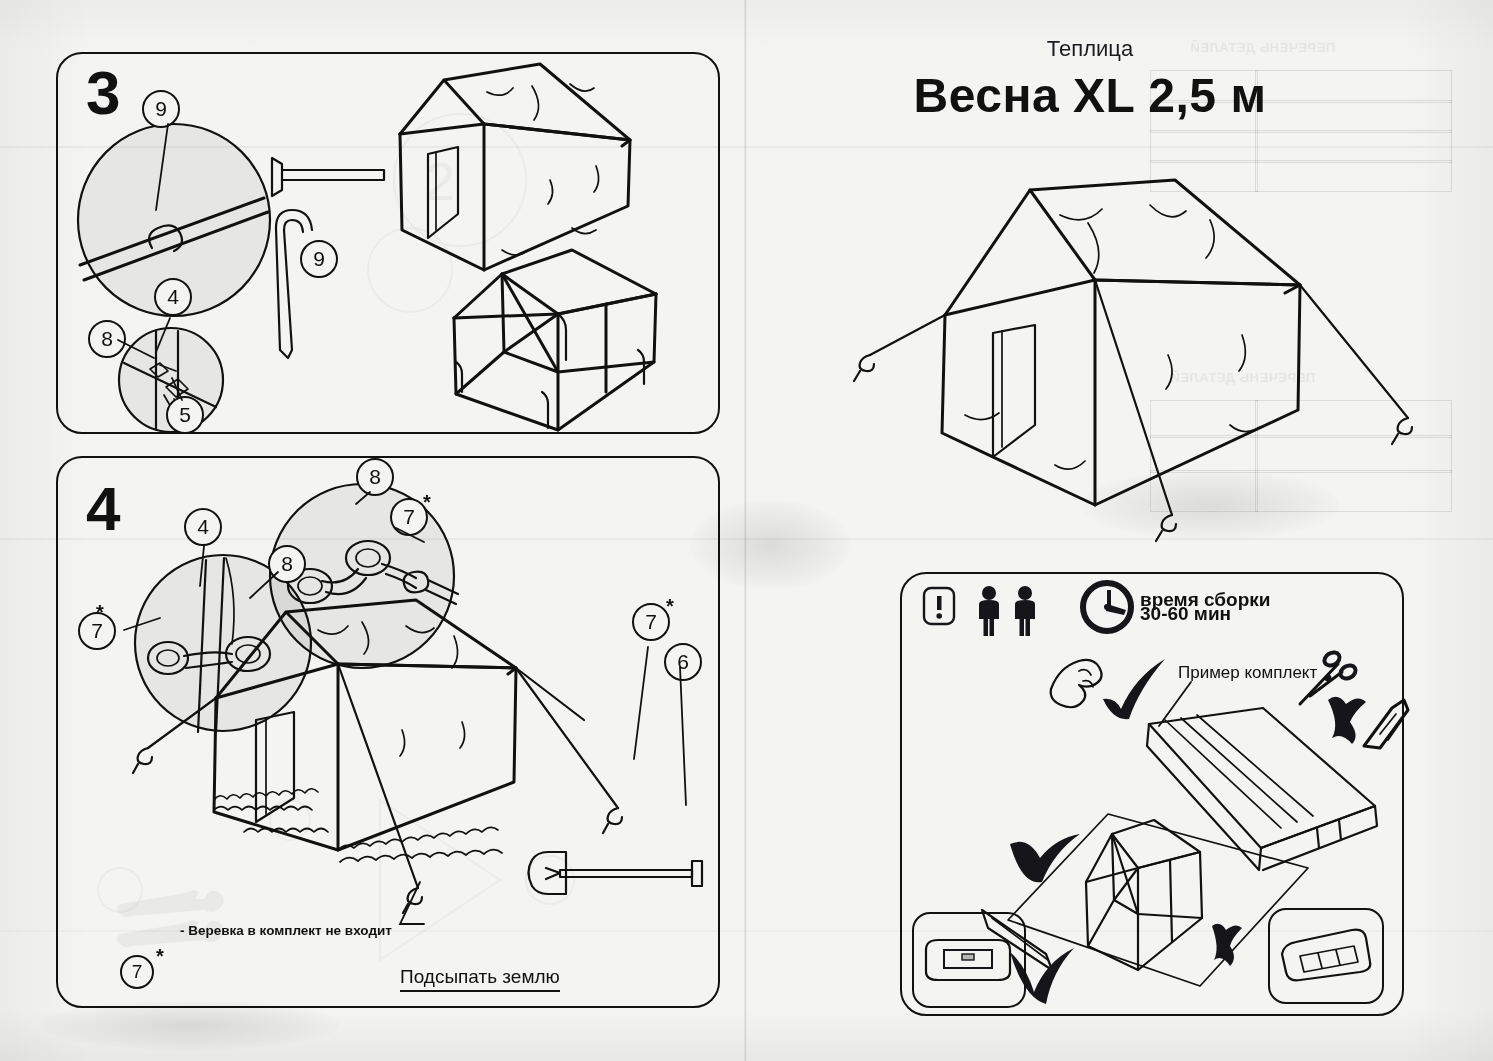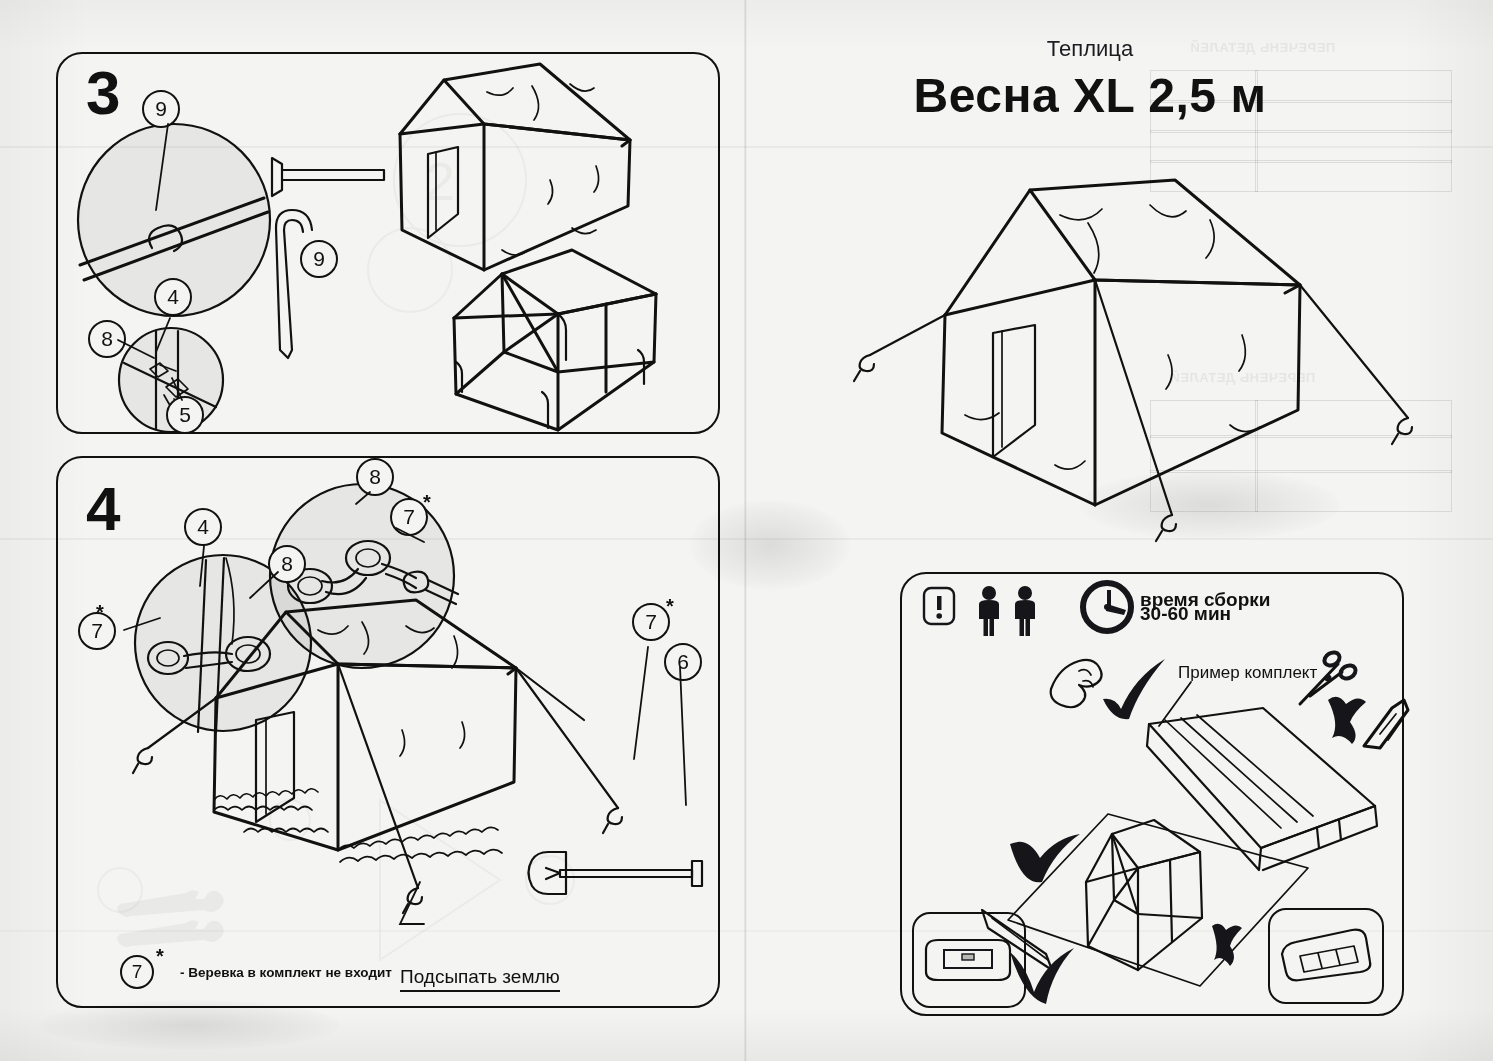--- a/index.html
+++ b/index.html
@@ -354,7 +354,7 @@
 
   <div class="callout small" style="left:120px;top:955px;">7</div>
   <div class="star" style="left:156px;top:946px;">*</div>
-  <div class="note" style="left:180px;top:965px;">- Веревка в комплект не входит</div>
+  <div class="note" style="left:180px;top:923px;">- Веревка в комплект не входит</div>
 
   <div class="panel" style="left:900px;top:572px;width:500px;height:440px;"></div>
 

